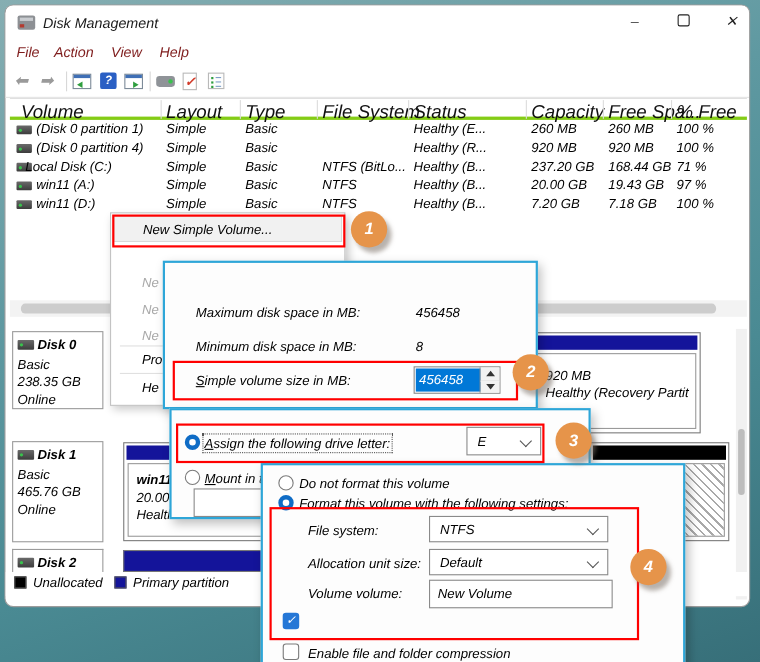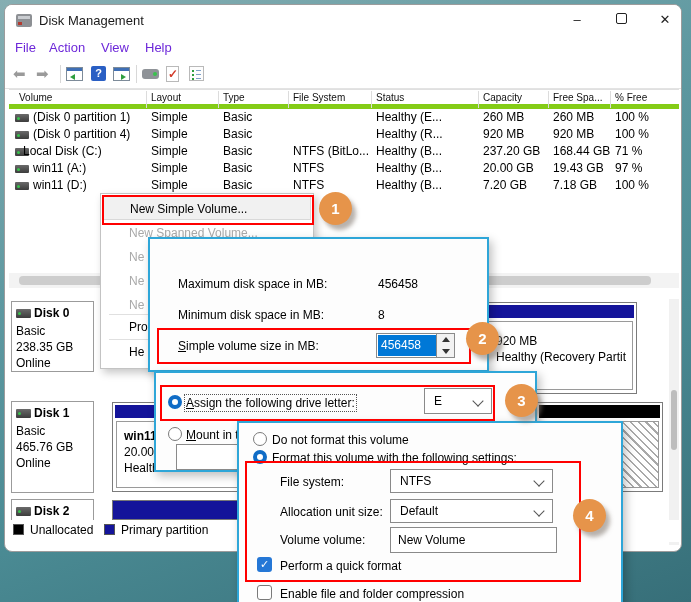--- a/index.html
+++ b/index.html
@@ -5,7 +5,7 @@
   html,body{margin:0;padding:0}
   body{width:691px;height:602px;font-family:"Liberation Sans",sans-serif;}
   .screen{position:relative;width:691px;height:602px;overflow:hidden;
-    background:linear-gradient(160deg,#86aeb2 0%,#5f99a1 35%,#4a8a93 65%,#376f79 100%);}
+    background:linear-gradient(160deg,#86aeb2 0%,#5f99a1 35%,#4a8a93 65%,#376f79 100%);font-style:italic;}
   .abs{position:absolute}
   
   .window{position:absolute;left:4px;top:4px;width:678px;height:548px;background:#fff;

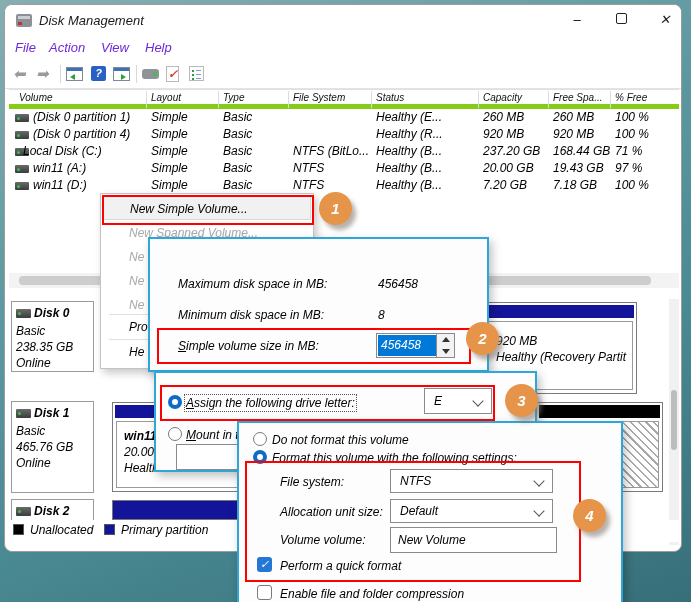--- a/index.html
+++ b/index.html
@@ -17,7 +17,7 @@
   .title-text{position:absolute;left:34px;top:8px;font-size:13px;color:#1a1a1a;}
   .win-btn{position:absolute;top:2px;width:40px;height:26px;text-align:center;line-height:26px;font-size:13px;color:#222;}
   .max-glyph{display:inline-block;width:9px;height:9px;border:1px solid #222;border-radius:2px;}
-  .menubar{position:absolute;left:0;top:32px;width:100%;height:24px;background:#fff;font-size:13px;color:#6d28d9;}
+  .menubar{position:absolute;left:0;top:32px;width:100%;height:24px;background:#fff;font-size:13px;color:#7f1d1d;}
   .menu-item{position:absolute;top:3px;}
   .toolbar{position:absolute;left:0;top:56px;width:100%;height:27px;background:#fff;border-bottom:1px solid #e3e3e3;}
   .tb-sep{position:absolute;top:4px;width:1px;height:18px;background:#d8d8d8;}

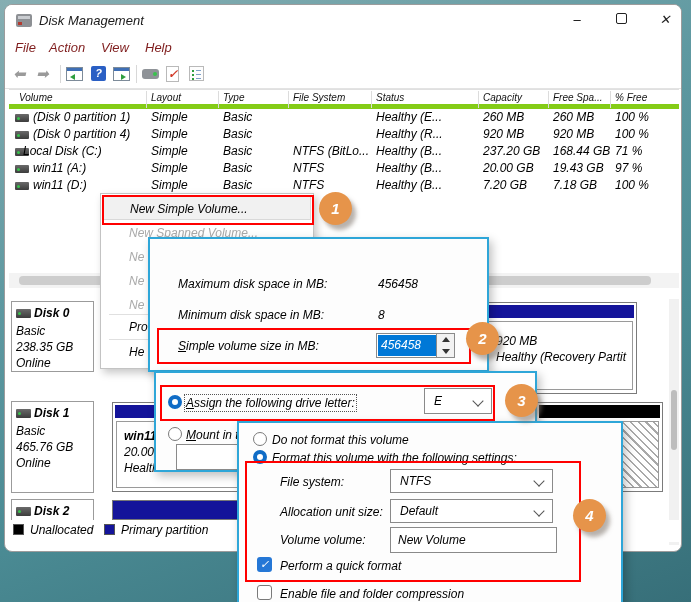--- a/index.html
+++ b/index.html
@@ -37,7 +37,7 @@
   .checklist-ico:after{content:"";position:absolute;left:2px;top:3px;width:2px;height:2px;background:#2f9e3f;box-shadow:0 4px 0 #2f9e3f,0 8px 0 #2f9e3f;}
   
   .lv-header{position:absolute;left:4px;top:84px;width:670px;height:20px;background:#fff;
-    border-top:1px solid #e0e0e0;border-bottom:5px solid #84cc16;font-size:10px;color:#111;box-sizing:border-box;}
+    border-top:1px solid #e0e0e0;border-bottom:3px solid #84cc16;font-size:17px;color:#111;box-sizing:border-box;}
   .hcell{position:absolute;top:2px;}
   .hdiv{position:absolute;top:1px;width:1px;height:17px;background:#dcdcdc;}
   .lv-row{position:absolute;left:4px;width:670px;height:17px;font-size:12px;color:#000;}

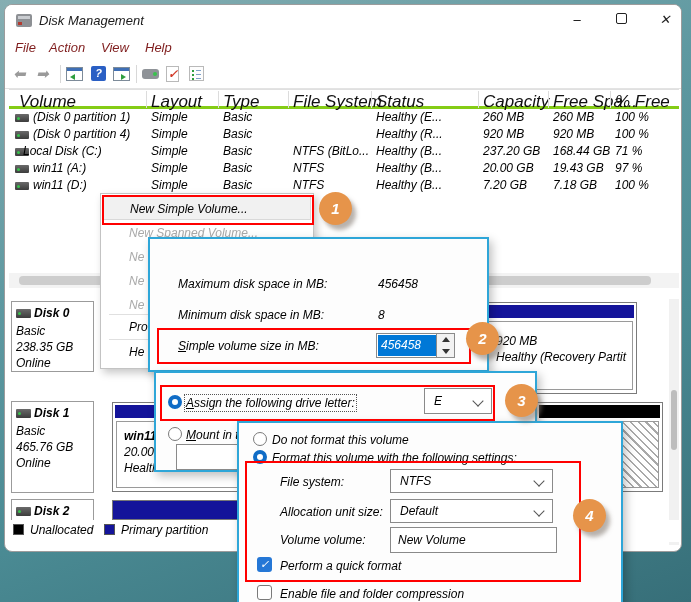--- a/index.html
+++ b/index.html
@@ -274,7 +274,6 @@
 
   <div class="ctx-menu">
     <div class="ctx-item hover" style="top:2px">New Simple Volume...</div>
-    <div class="ctx-item disabled" style="top:27px">New Spanned Volume...</div>
     <div class="ctx-item disabled" style="top:51px">Ne</div>
     <div class="ctx-item disabled" style="top:75px">Ne</div>
     <div class="ctx-item disabled" style="top:99px">Ne</div>

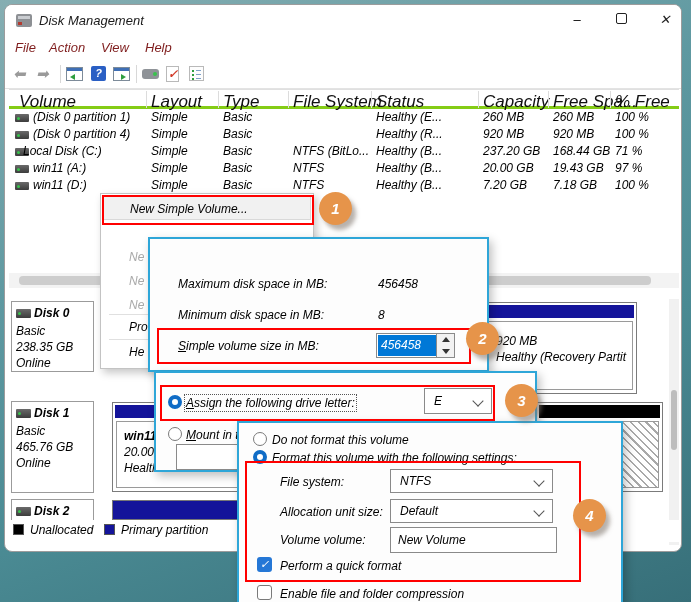--- a/index.html
+++ b/index.html
@@ -334,7 +334,6 @@
     </span>
 
     <span class="cb on" style="left:18px;top:134px">✓</span>
-    <span class="fld-label" style="left:41px;top:136px">Perform a quick format</span>
     <span class="cb off" style="left:18px;top:162px"></span>
     <span class="fld-label" style="left:41px;top:164px">Enable file and folder compression</span>
   </div>

